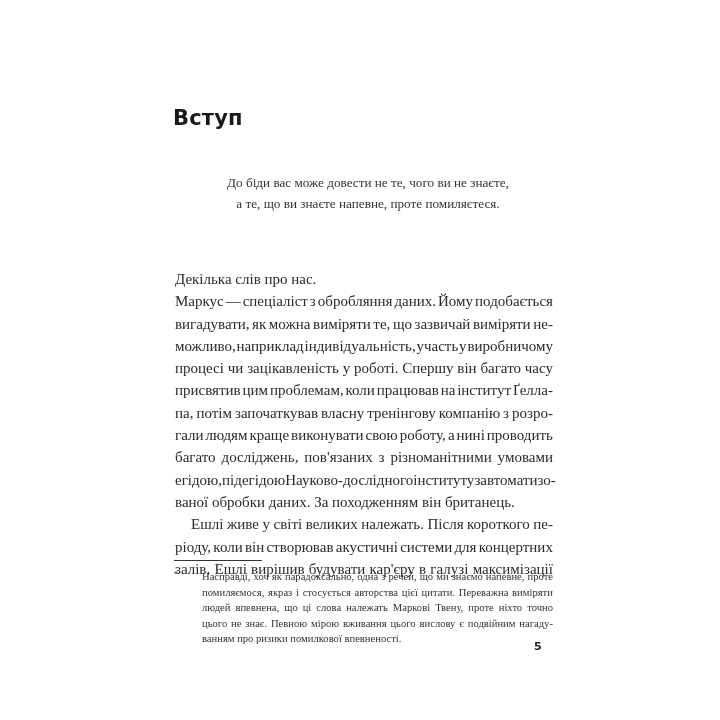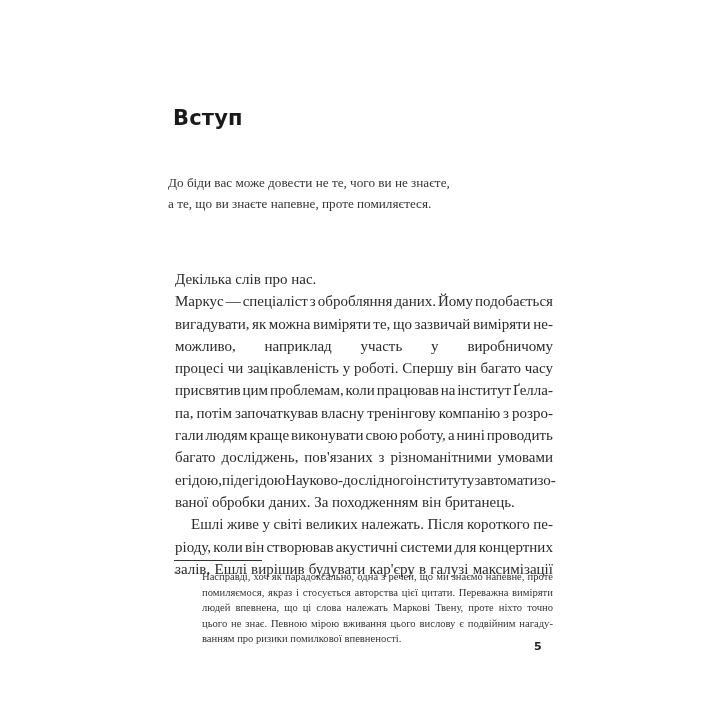--- a/index.html
+++ b/index.html
@@ -6,7 +6,7 @@
   body { width:720px; height:720px; position:relative; overflow:hidden; color:#222; }
   .page { position:absolute; left:8px; top:0; width:720px; height:720px; }
   .title { position:absolute; left:165px; top:106px; font-family:"DejaVu Sans", sans-serif; font-size:21px; font-weight:bold; color:#1a1a1a; letter-spacing:0.2px; }
-  .epigraph { position:absolute; left:160px; width:400px; top:172px; font-family:"Liberation Serif", serif; font-size:13.2px; line-height:21px; color:#333; }
+  .epigraph { position:absolute; left:160px; width:400px; top:172px; text-align:center; font-family:"Liberation Serif", serif; font-size:13.2px; line-height:21px; color:#333; }
   .epigraph .author { font-style:italic; font-size:12.6px; }
   .epigraph sup { font-size:7px; vertical-align:top; }
   .body { position:absolute; left:167px; top:268px; width:378px; font-family:"Liberation Serif", serif; font-size:15px; line-height:22.3px; color:#2a2a2a; }

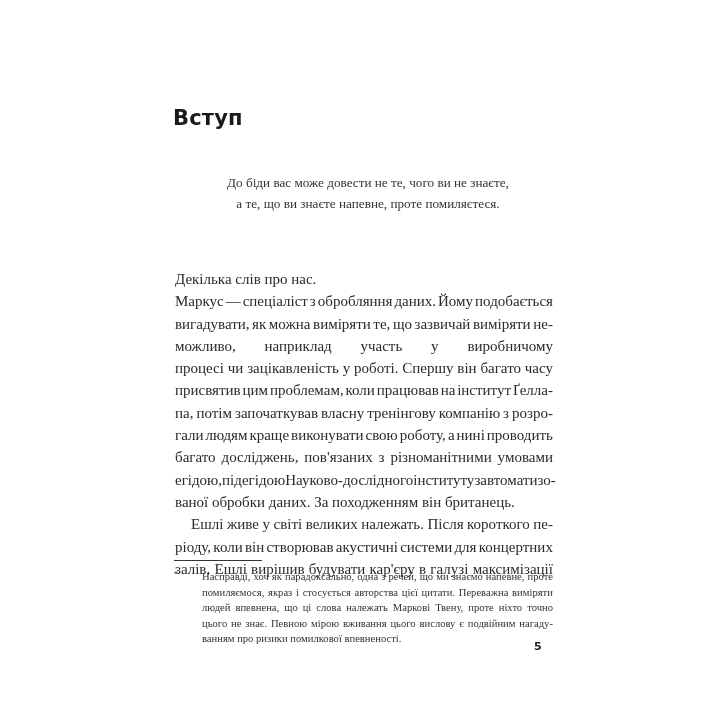--- a/index.html
+++ b/index.html
@@ -59,6 +59,7 @@
     <div class="line">
         <span>можливо,</span>
         <span>наприклад</span>
+        <span>індивідуальність,</span>
         <span>участь</span>
         <span>у</span>
         <span>виробничому</span>

